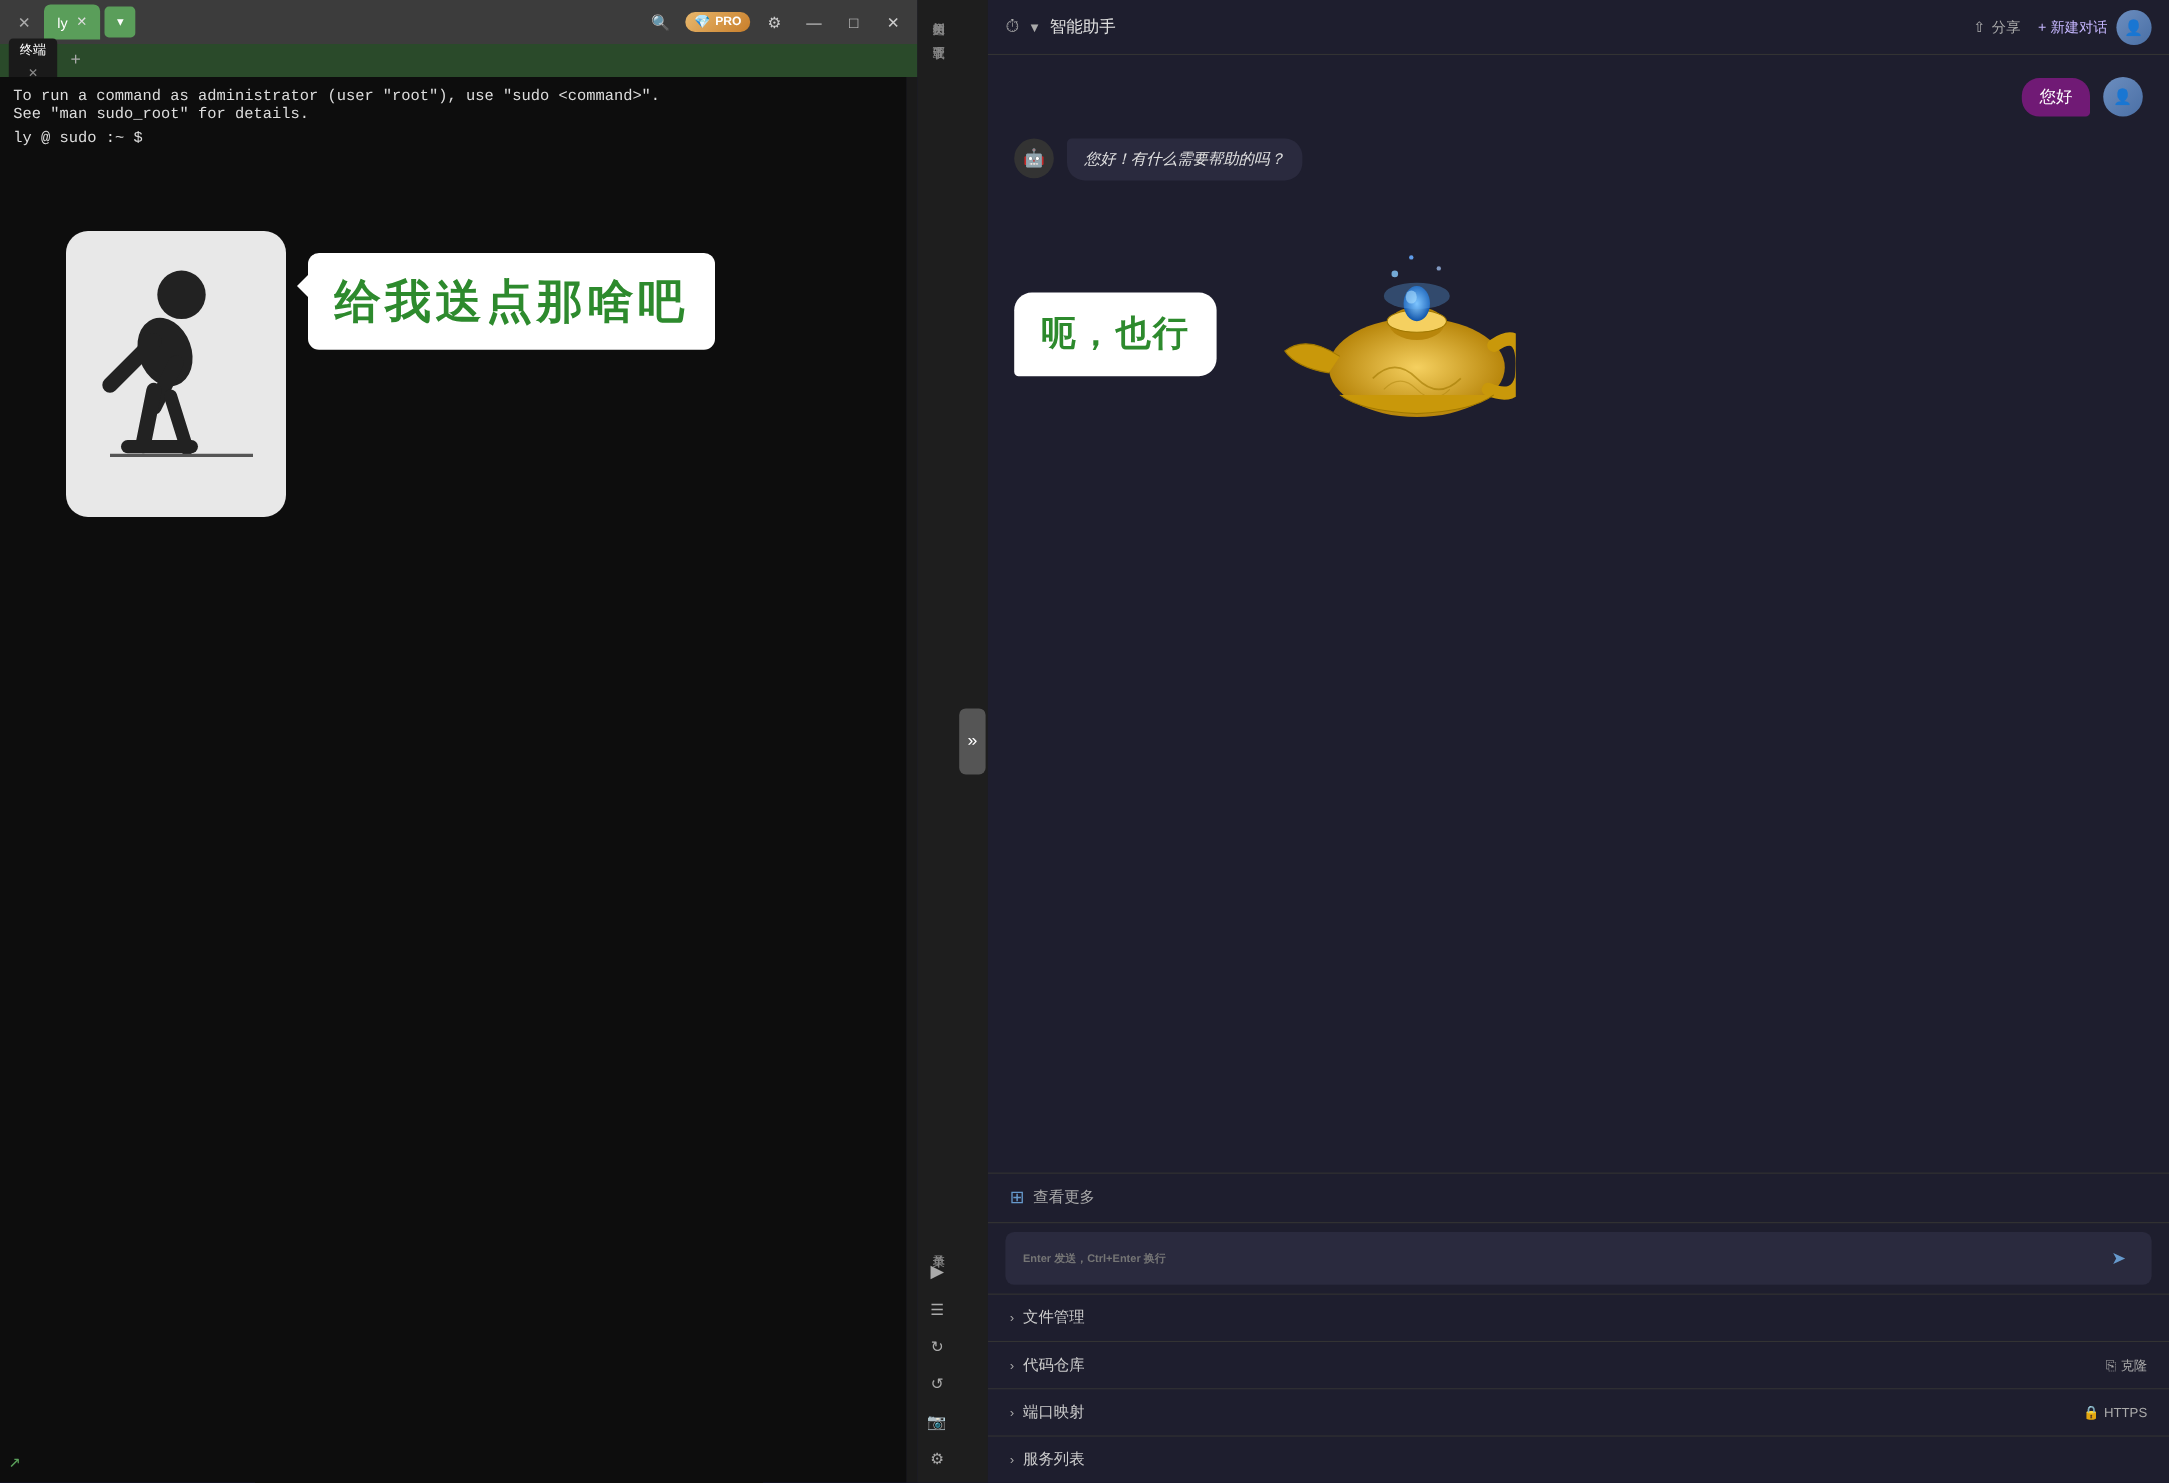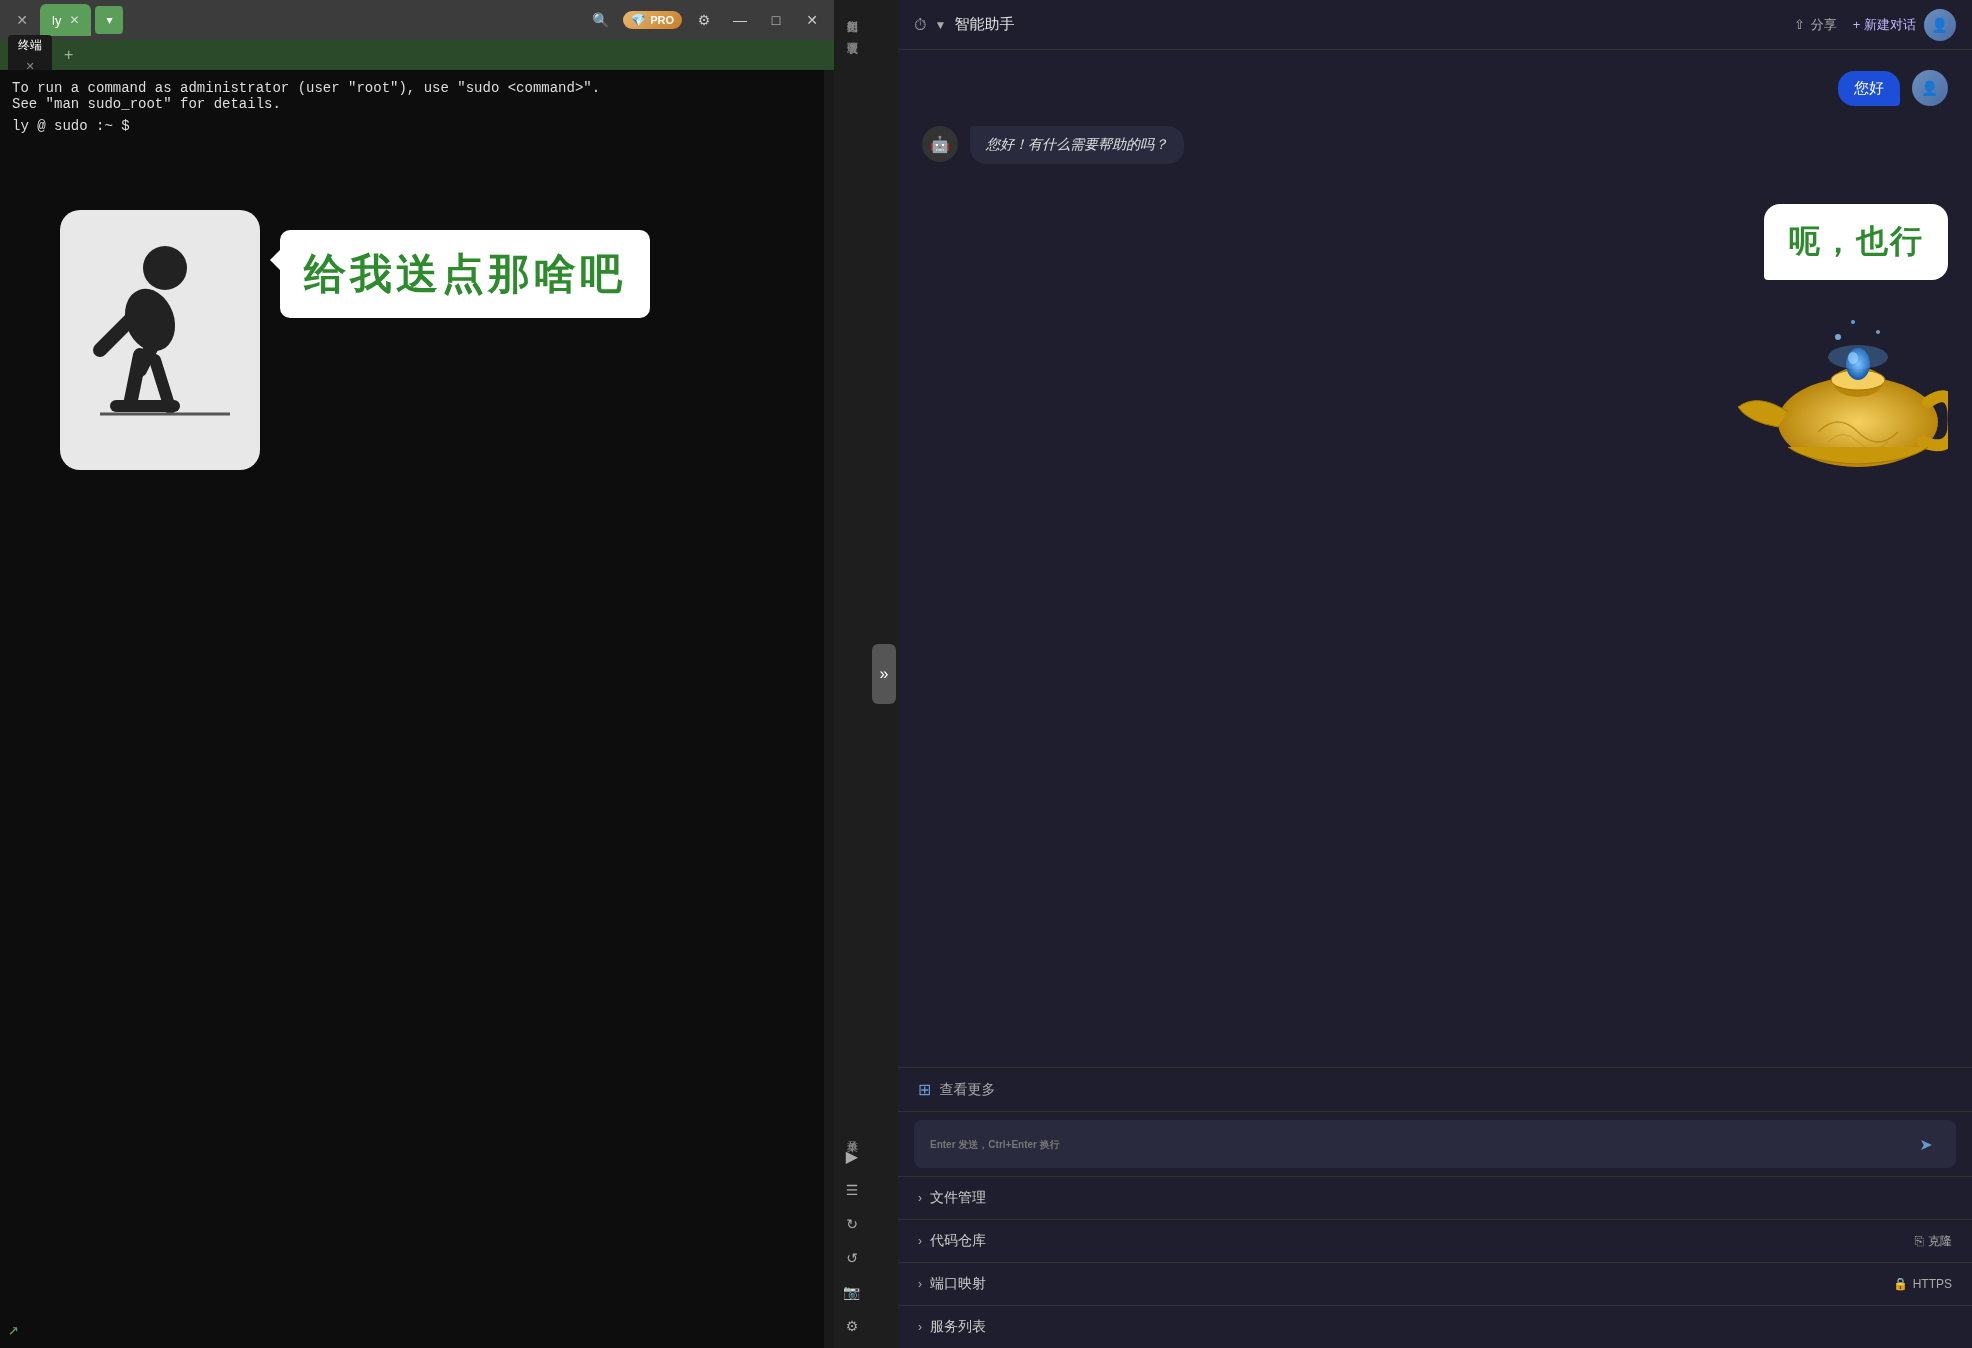--- a/index.html
+++ b/index.html
@@ -254,7 +254,7 @@
       gap: 12px;
     }
     .hello-bubble {
-      background: #1d4ed8;
+      background: #701a75;
       color: #fff;
       padding: 8px 16px;
       border-radius: 16px 16px 4px 16px;

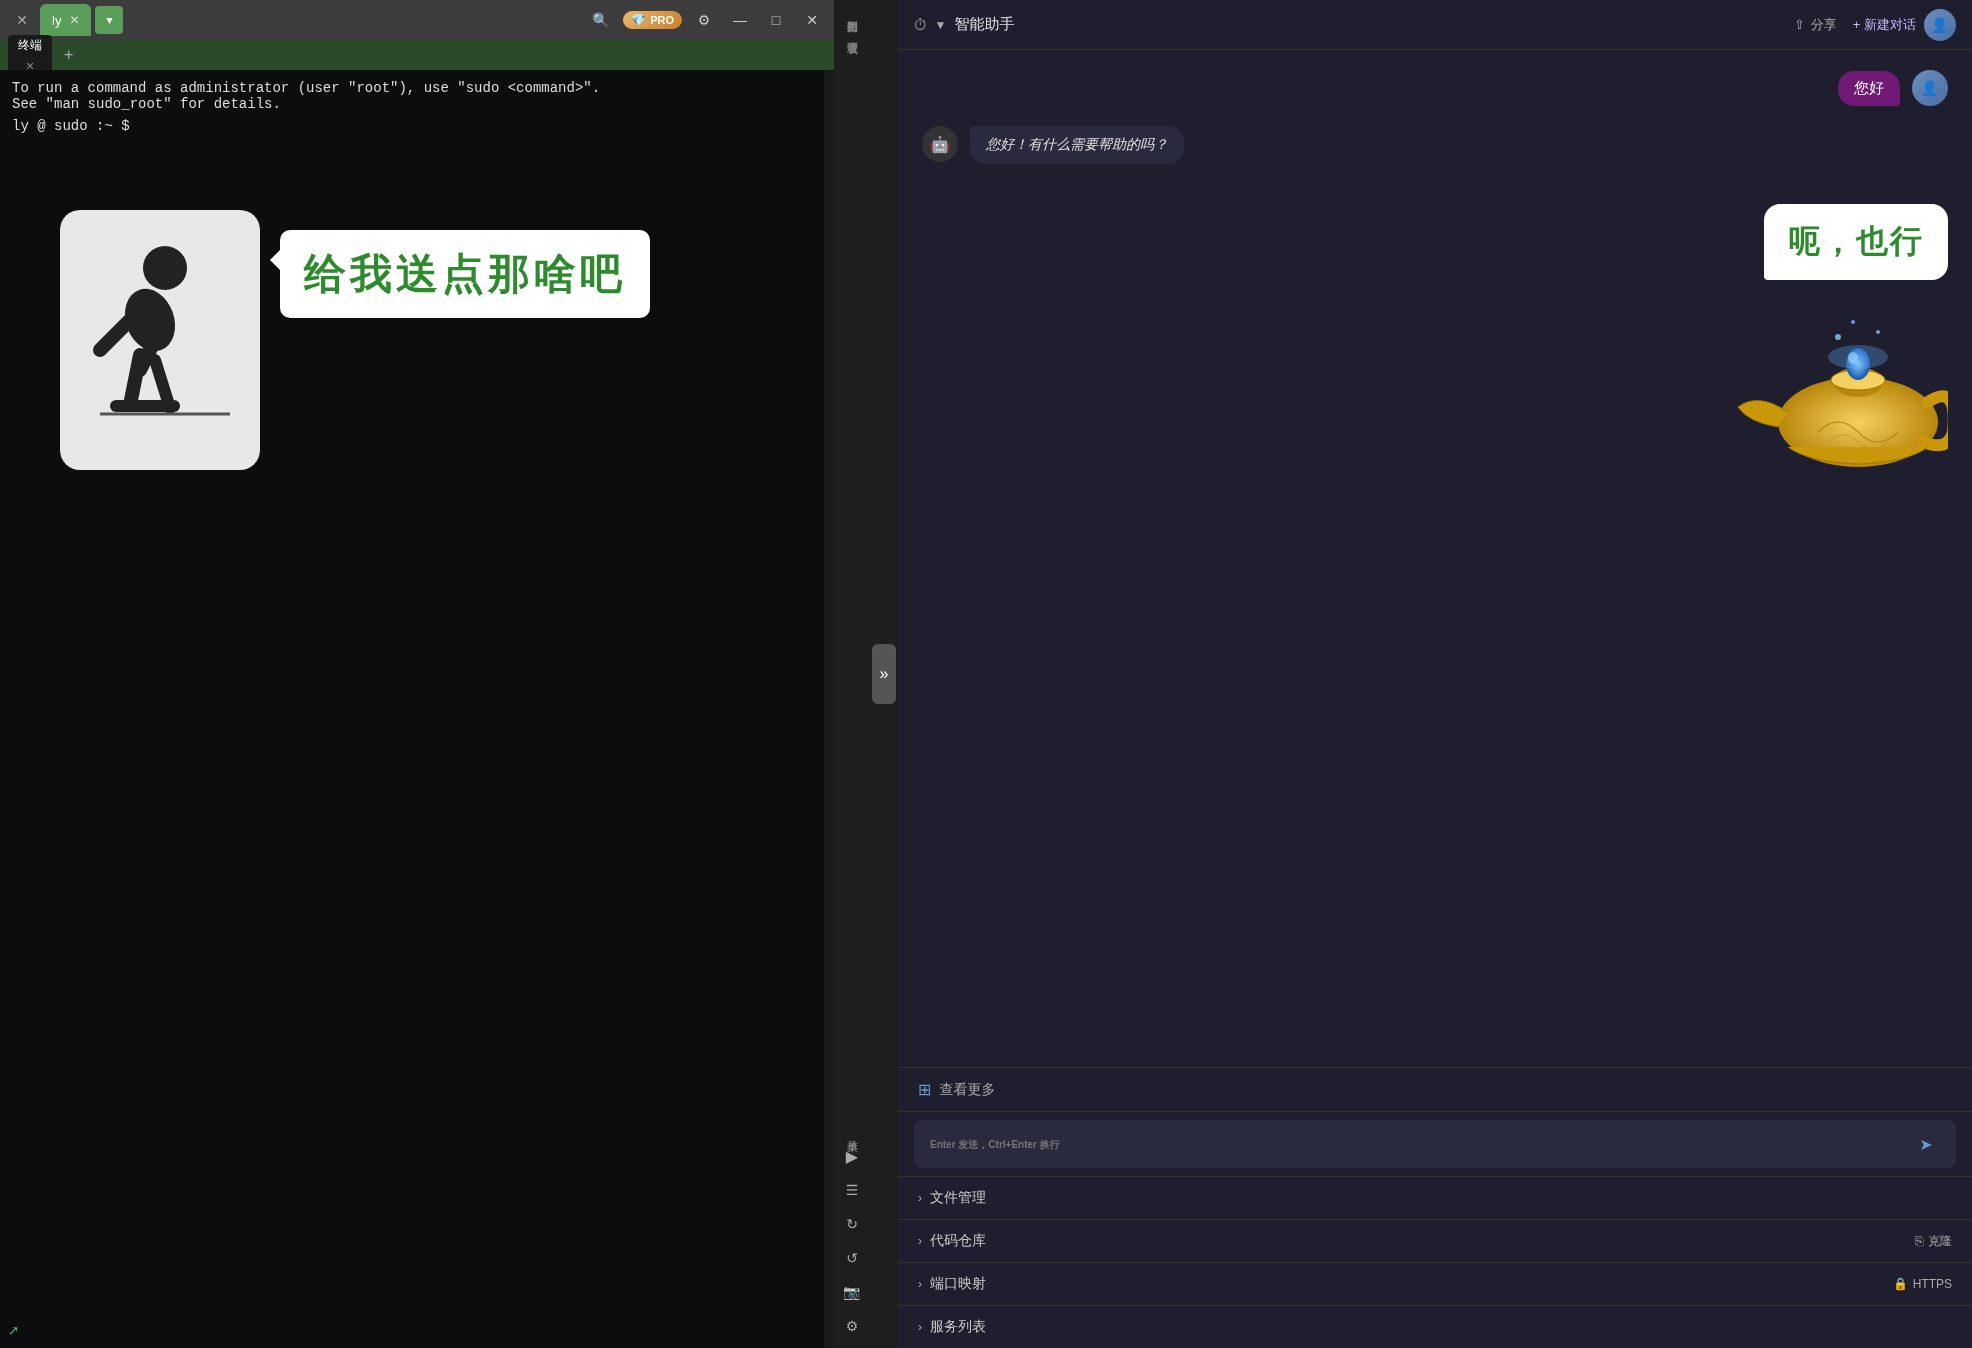--- a/index.html
+++ b/index.html
@@ -574,7 +574,7 @@
       <div class="bot-bubble">您好！有什么需要帮助的吗？</div>
     </div>
 
-    <div style="display:flex; flex-direction:column; align-items:flex-end; gap:12px; margin-top:20px;">
+    <div style="display:flex; flex-direction:row; align-items:center; gap:12px; margin-top:20px;">
 
       <div class="ai-response-bubble">
         <div class="ai-response-text">呃，也行</div>

